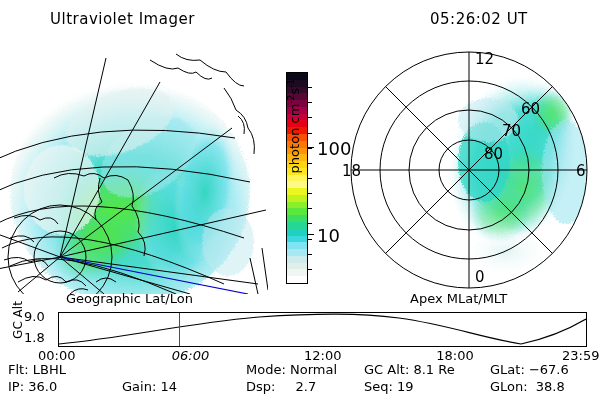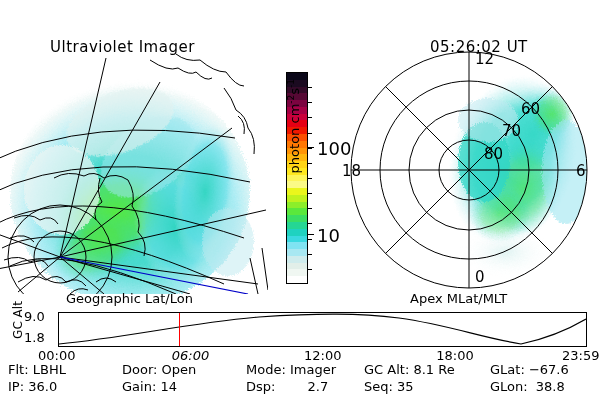--- a/index.html
+++ b/index.html
@@ -12,7 +12,7 @@
   .nosel{user-select:none;}
 
   
-  #header{left:0;top:6px;width:600px;height:26px;margin-top:28px;}
+  #header{left:0;top:6px;width:600px;height:26px;}
   #header .seg{position:absolute;font-size:15px;letter-spacing:.5px;white-space:nowrap;}
   #hdr-title{left:50px;top:4px;}
   #hdr-date{left:278px;top:4px;}

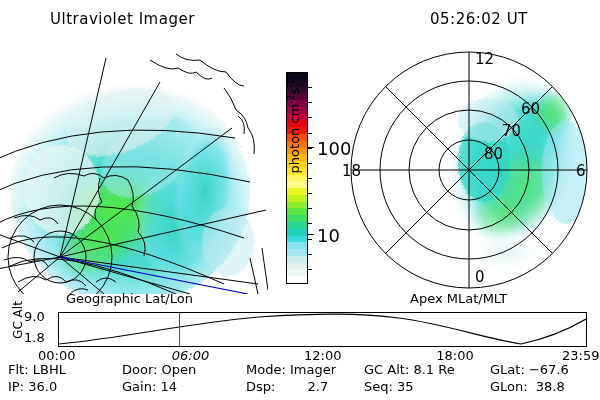--- a/index.html
+++ b/index.html
@@ -286,10 +286,6 @@
     <span class="val">36.0</span>
   </div>
 
-  <div class="st r1 c2">
-    <span class="lbl">Door:</span>
-    <span class="val">Open</span>
-  </div>
   <div class="st r2 c2">
     <span class="lbl">Gain:</span>
     <span class="val">14</span>

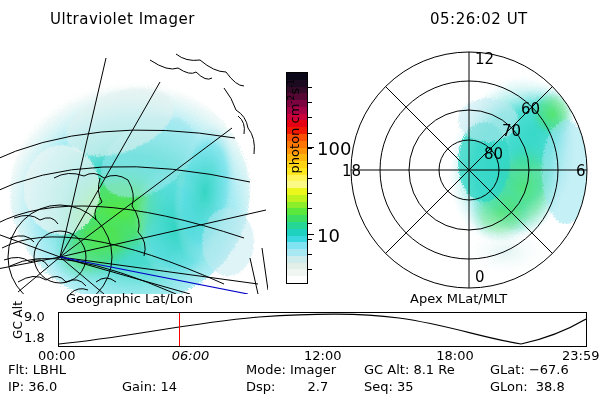--- a/index.html
+++ b/index.html
@@ -293,7 +293,7 @@
 
   <div class="st r1 c3">
     <span class="lbl">Mode:</span>
-    <span class="val">Imager</span>
+    <span class="val">Normal</span>
   </div>
   <div class="st r2 c3">
     <span class="lbl">Dsp:</span>

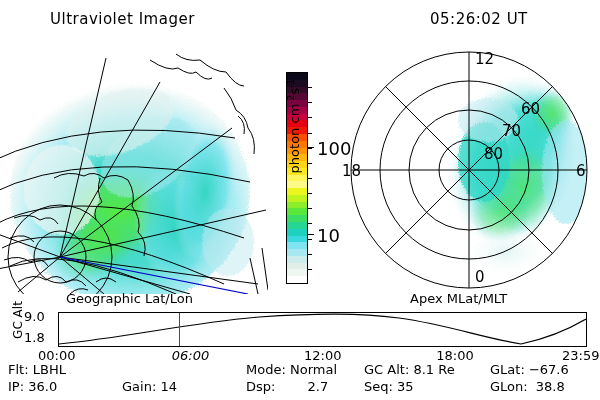--- a/index.html
+++ b/index.html
@@ -297,7 +297,7 @@
   </div>
   <div class="st r2 c3">
     <span class="lbl">Dsp:</span>
-    <span class="val" style="margin-left:28px">2.7</span>
+    <span class="val" style="margin-left:16px">2.7</span>
   </div>
 
   <div class="st r1 c4">

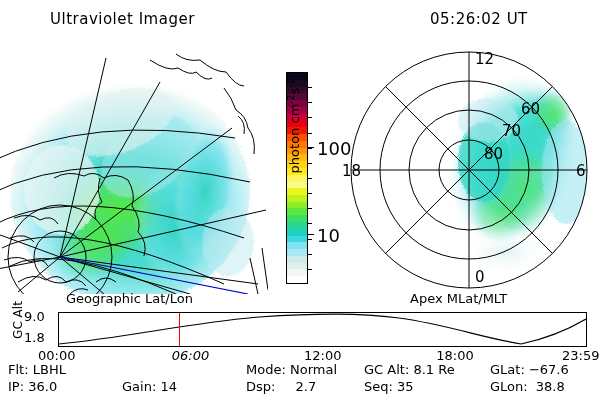--- a/index.html
+++ b/index.html
@@ -306,7 +306,7 @@
   </div>
   <div class="st r2 c4">
     <span class="lbl">Seq:</span>
-    <span class="val">35</span>
+    <span class="val">19</span>
   </div>
 
   <div class="st r1 c5">

